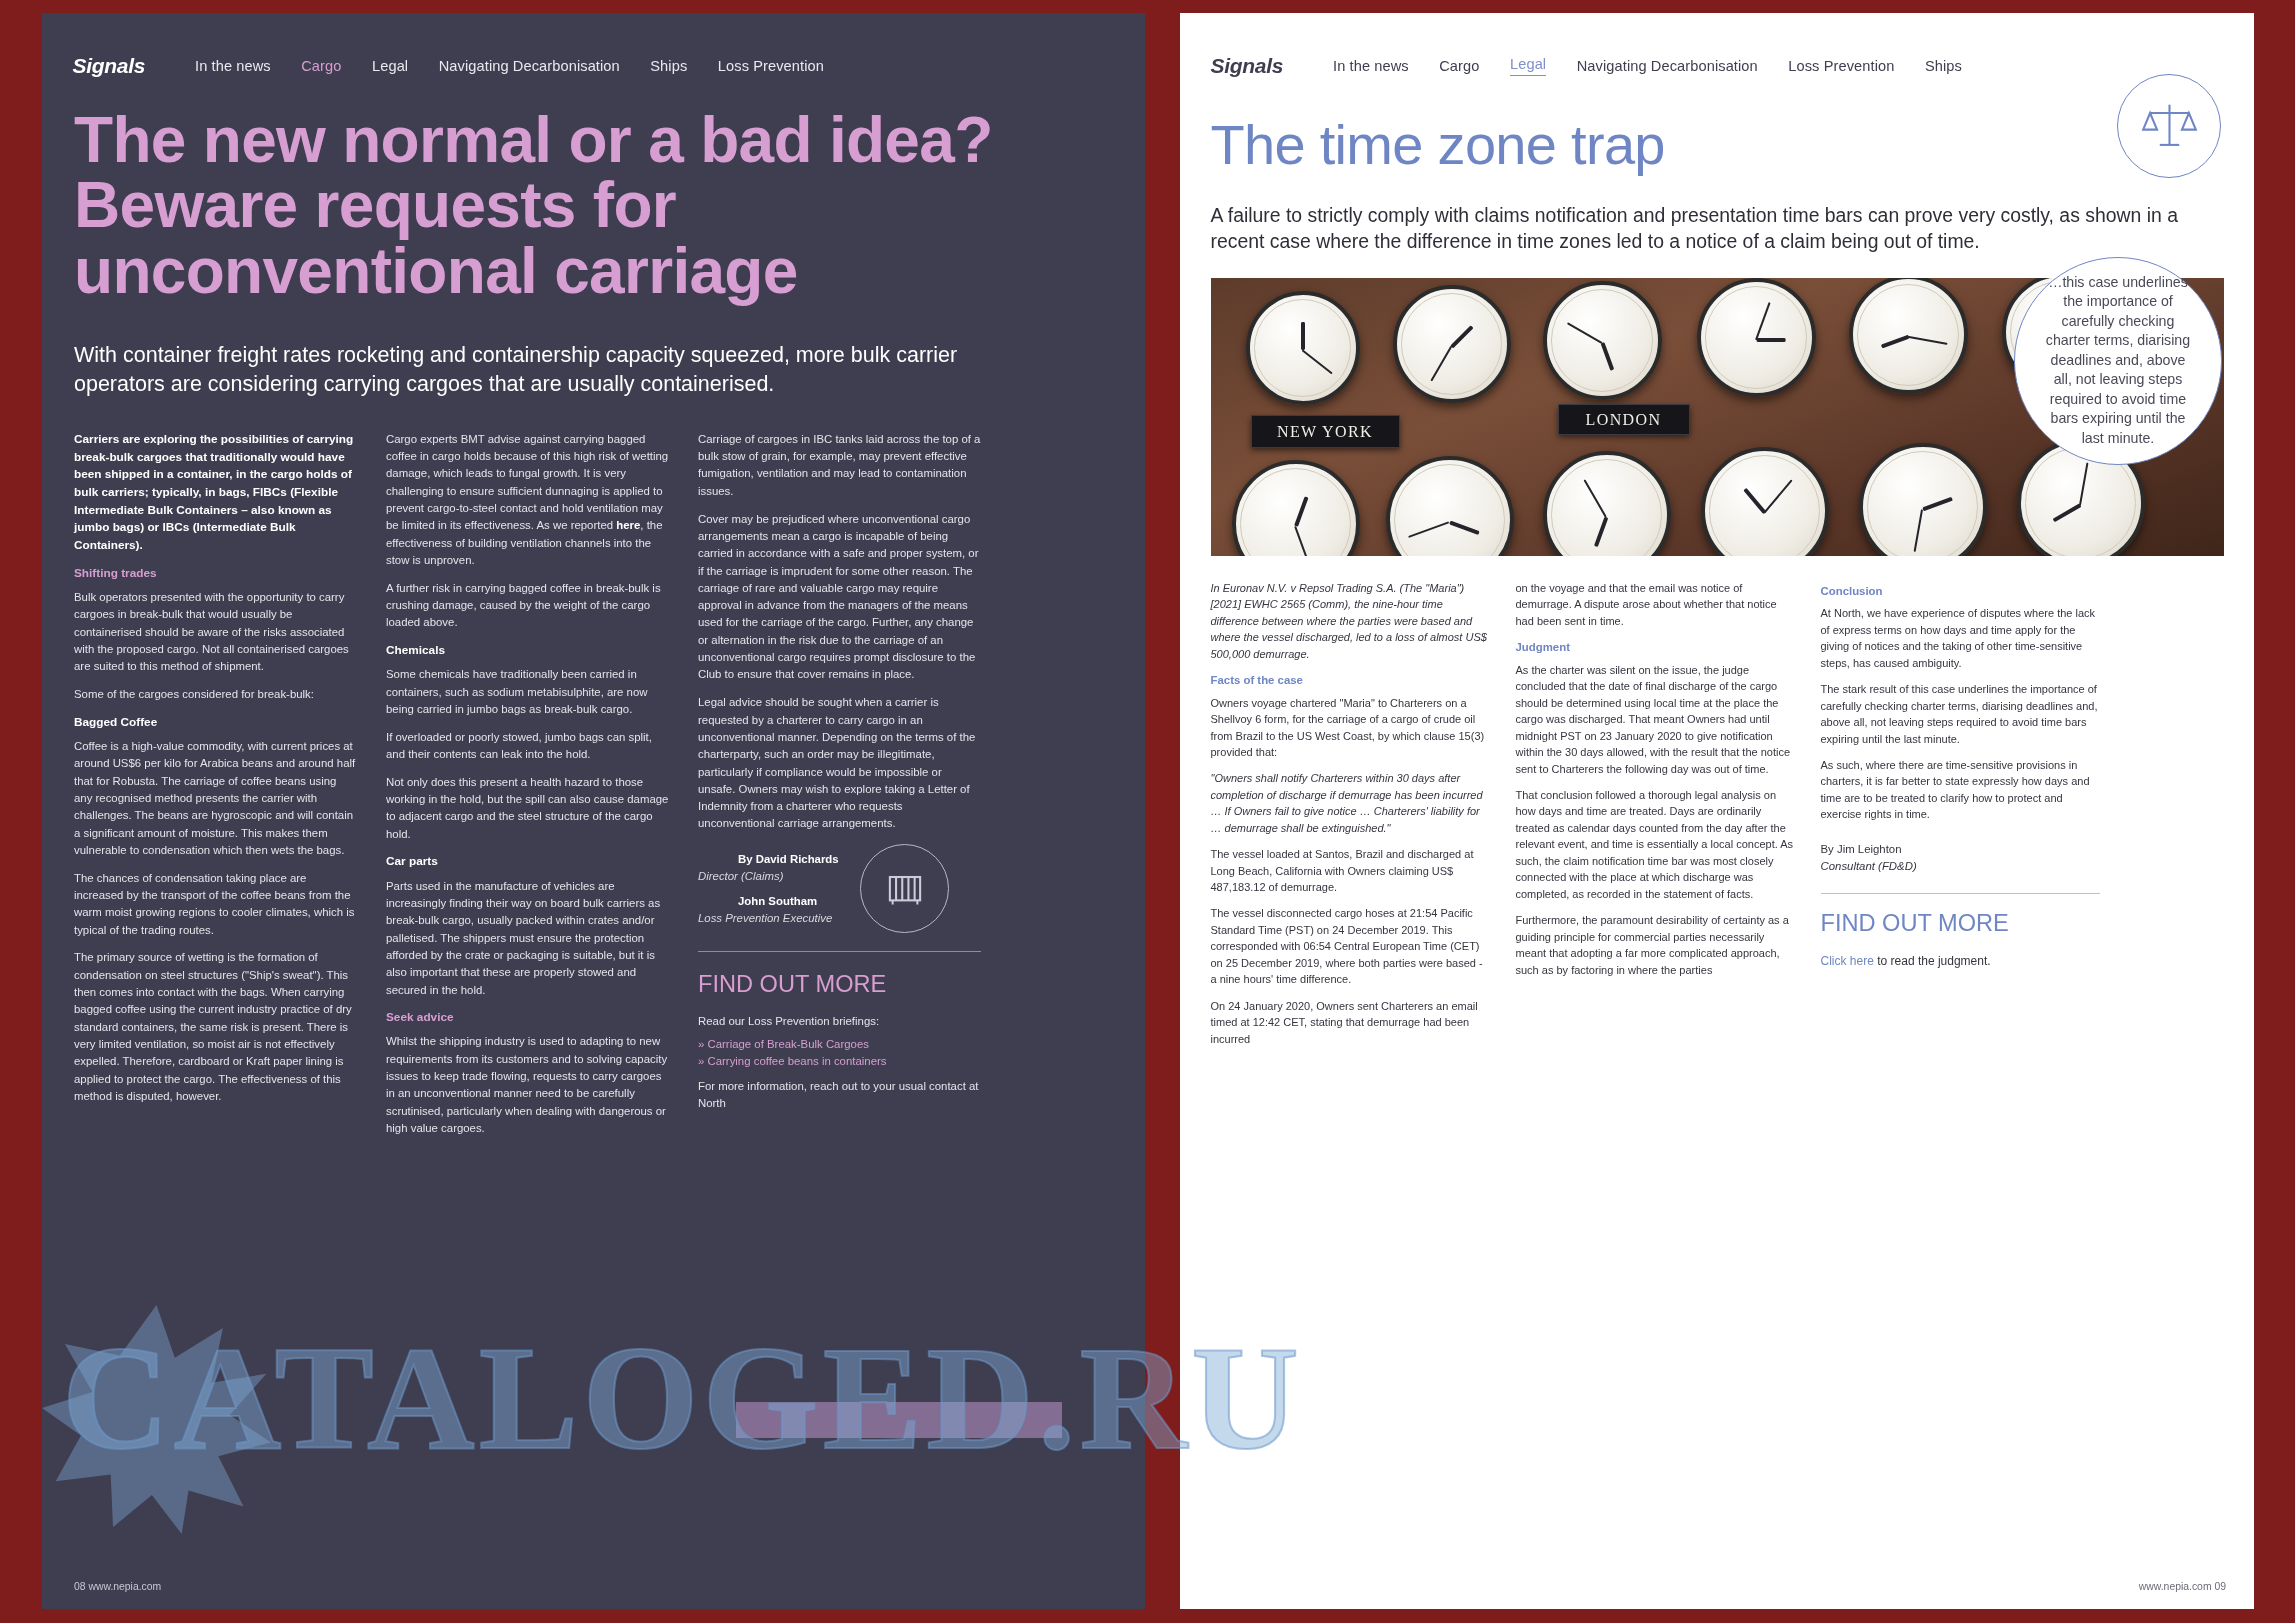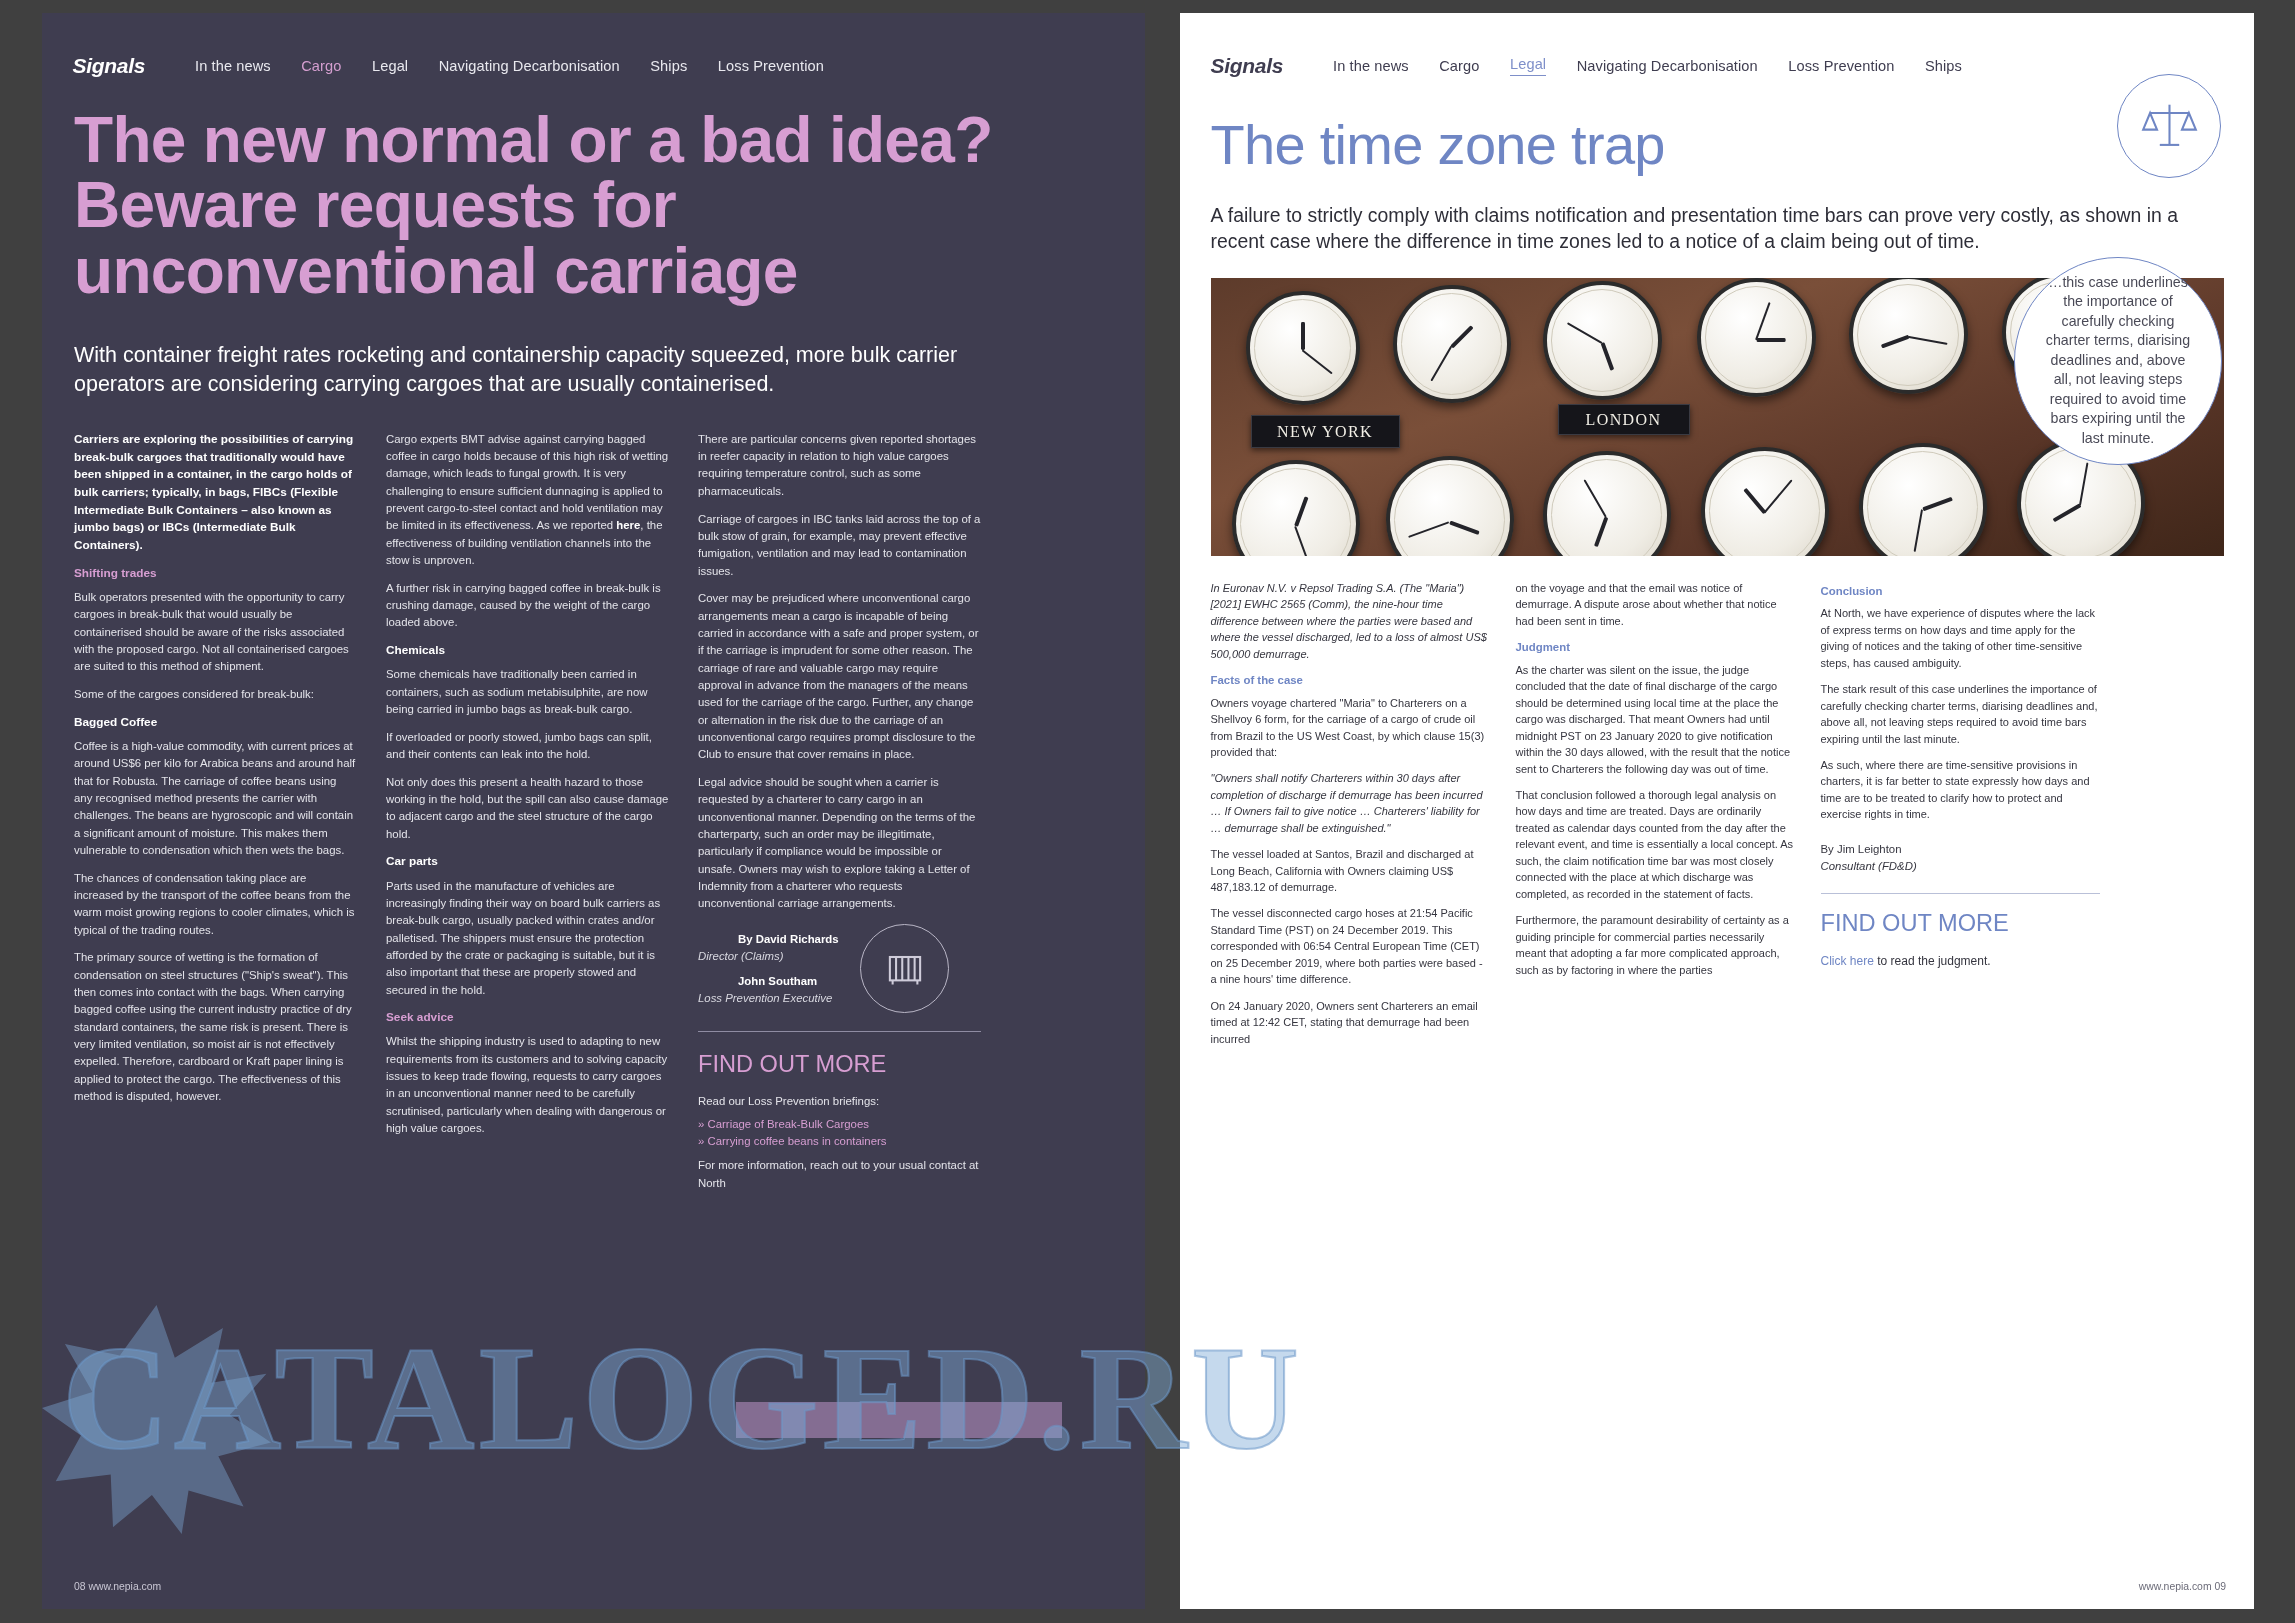--- a/index.html
+++ b/index.html
@@ -9,7 +9,7 @@
     font-family: "Liberation Sans", sans-serif;
     overflow: hidden;
   }
-  .spread { position: relative; width: 2295px; height: 1623px; background:#404040; }
+  .spread { position: relative; width: 2295px; height: 1623px; background:#7f1d1d; }
 
   
   .page-left {

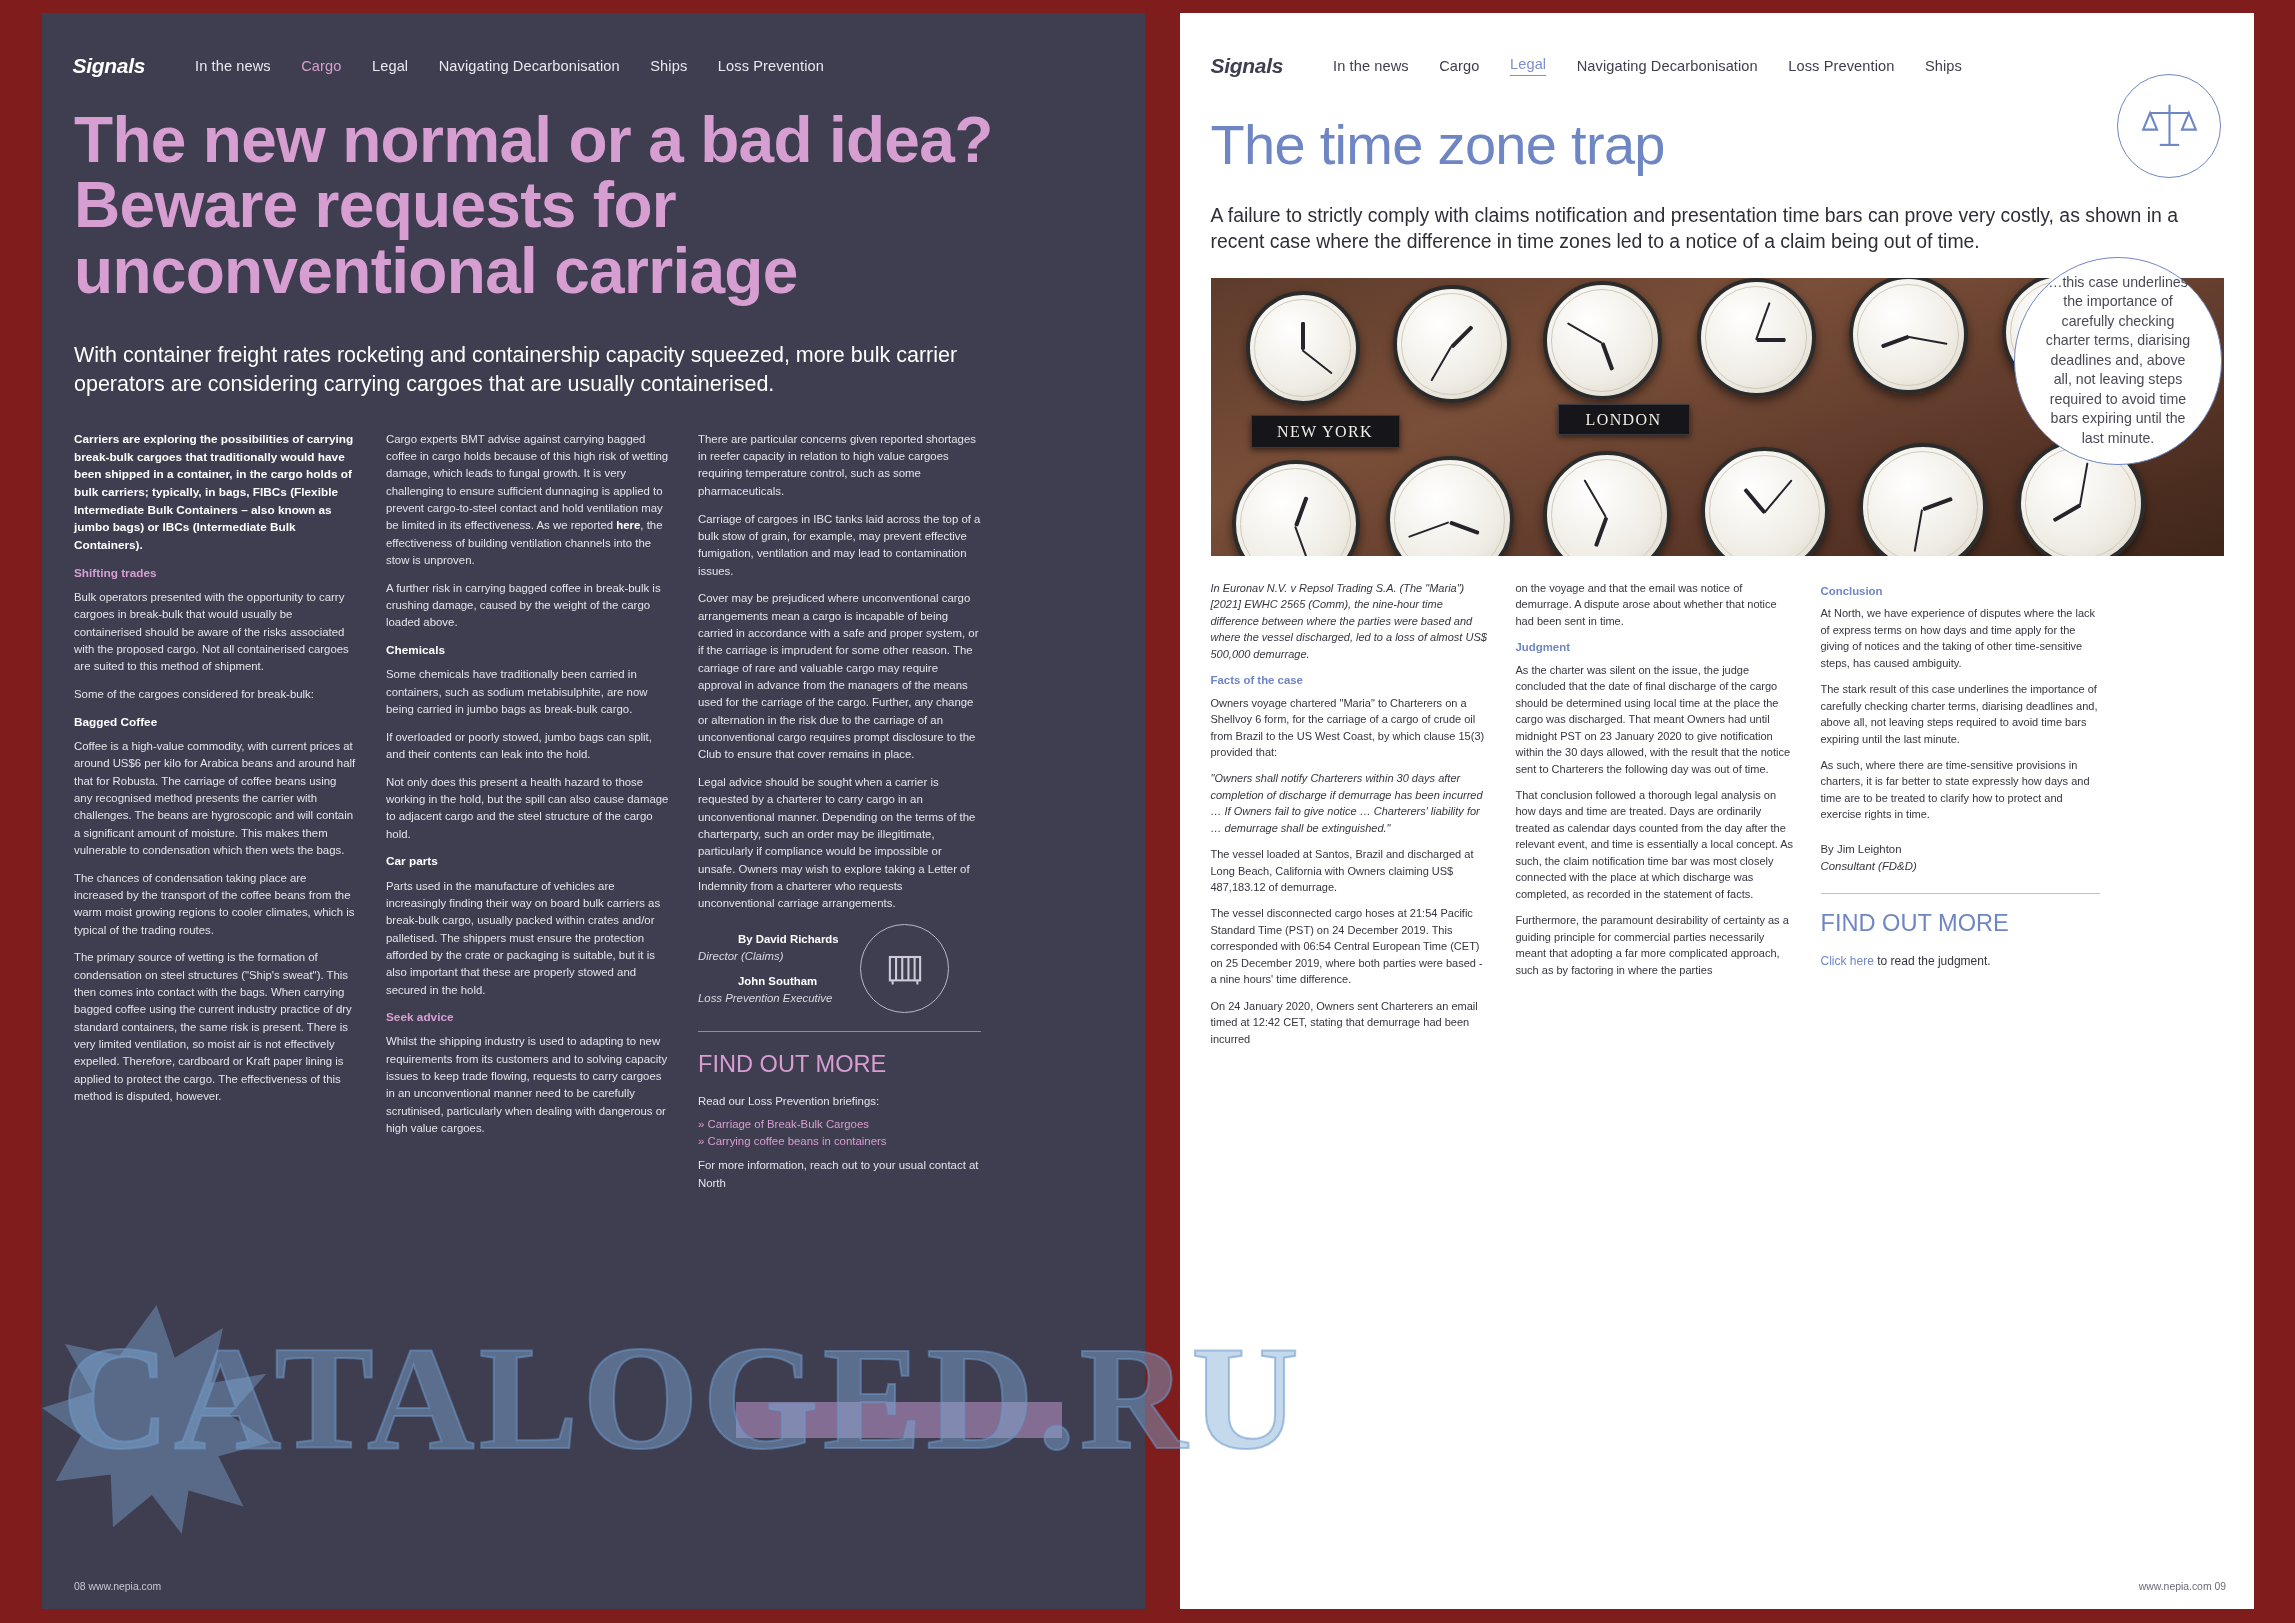--- a/index.html
+++ b/index.html
@@ -270,7 +270,6 @@
       </div>
 
       <div class="col" style="position:relative;">
-        <p>There are particular concerns given reported shortages in reefer capacity in relation to high value cargoes requiring temperature control, such as some pharmaceuticals.</p>
         <p>Carriage of cargoes in IBC tanks laid across the top of a bulk stow of grain, for example, may prevent effective fumigation, ventilation and may lead to contamination issues.</p>
         <p>Cover may be prejudiced where unconventional cargo arrangements mean a cargo is incapable of being carried in accordance with a safe and proper system, or if the carriage is imprudent for some other reason.  The carriage of rare and valuable cargo may require approval in advance from the managers of the means used for the carriage of the cargo.  Further, any change or alternation in the risk due to the carriage of an unconventional cargo requires prompt disclosure to the Club to ensure that cover remains in place.</p>
         <p>Legal advice should be sought when a carrier is requested by a charterer to carry cargo in an unconventional manner. Depending on the terms of the charterparty, such an order may be illegitimate, particularly if compliance would be impossible or unsafe.  Owners may wish to explore taking a Letter of Indemnity from a charterer who requests unconventional carriage arrangements.</p>

